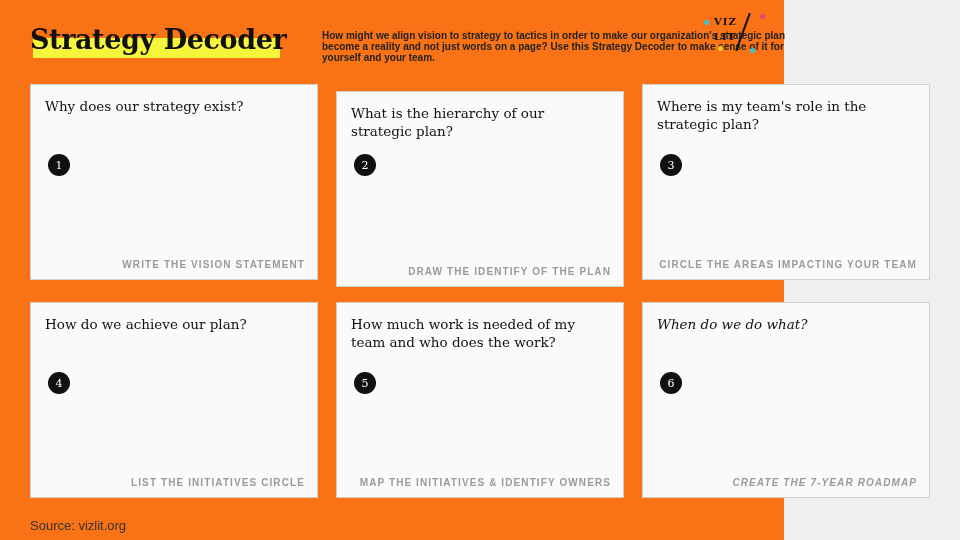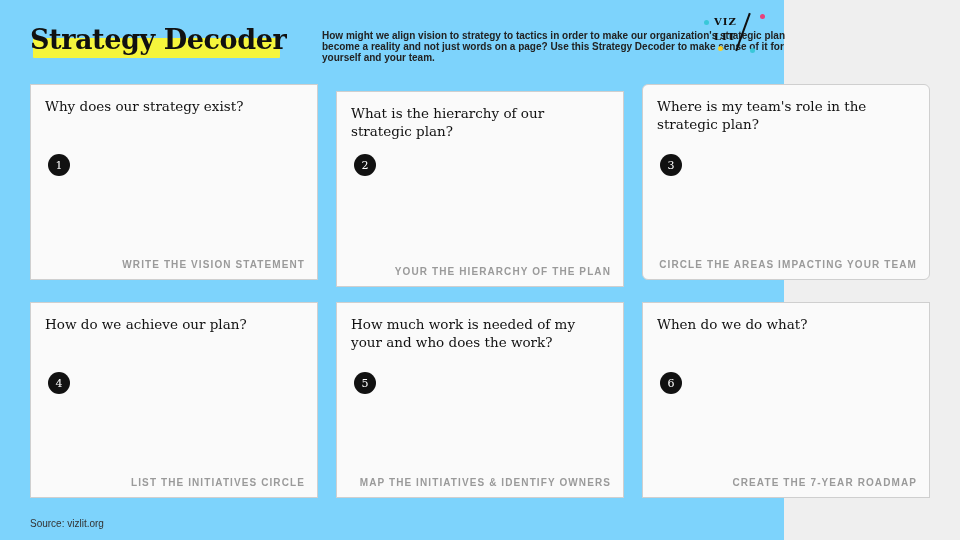--- a/index.html
+++ b/index.html
@@ -18,7 +18,7 @@
     position: relative;
     width: 784px;
     height: 540px;
-    background: #7dd3fc;
+    background: #f97316;
     box-sizing: border-box;
   }
 

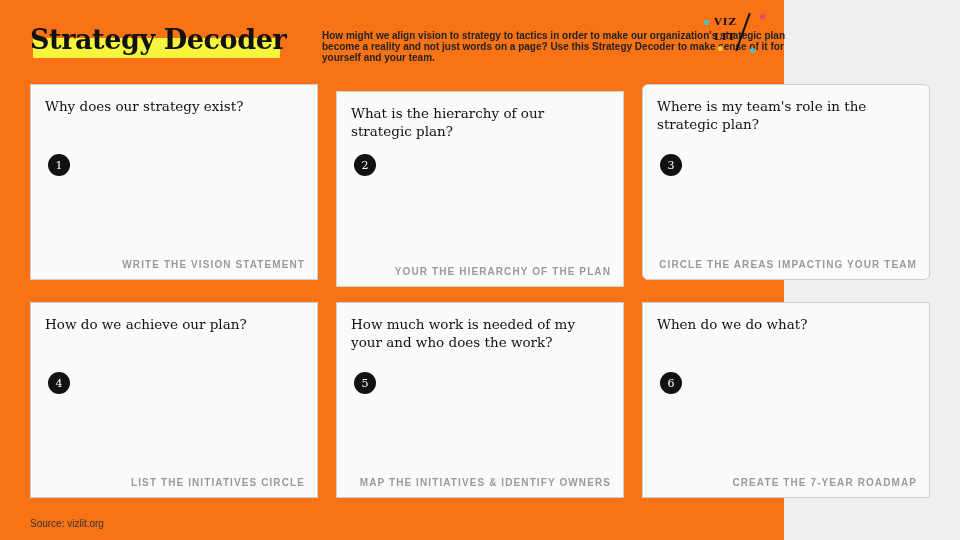--- a/index.html
+++ b/index.html
@@ -125,7 +125,7 @@
   }
   .card.c0 { left: 0px;   top: 4px; padding-left: 26px; }
   .card.c1 { left: 306px; top: 11px; }
-  .card.c2 { left: 612px; top: 4px; border-radius: 6px; }
+  .card.c2 { left: 612px; top: 4px; }
   .card.c3 { left: 0px;   top: 222px; }
   .card.c4 { left: 306px; top: 222px; }
   .card.c5 { left: 612px; top: 222px; }

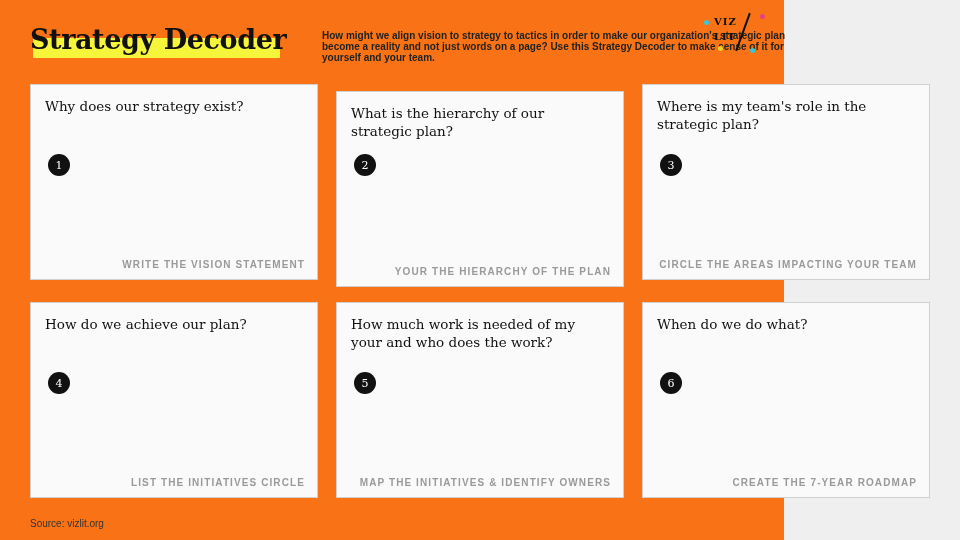--- a/index.html
+++ b/index.html
@@ -216,7 +216,7 @@
     </div>
     <div class="card c1">
       <div class="card-q">What is the hierarchy of our strategic plan?</div>
-      <div class="card-hint">YOUR THE HIERARCHY OF THE PLAN</div>
+      <div class="card-hint">DRAW THE IDENTIFY OF THE PLAN</div>
     </div>
     <div class="card c2">
       <div class="card-q">Where is my team's role in the strategic plan?</div>

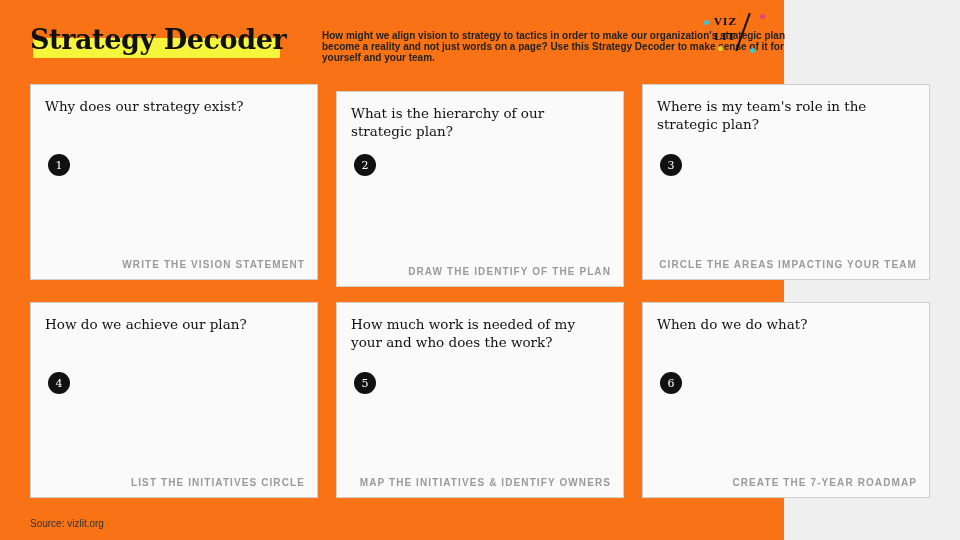--- a/index.html
+++ b/index.html
@@ -227,7 +227,7 @@
       <div class="card-hint">LIST THE INITIATIVES CIRCLE</div>
     </div>
     <div class="card c4">
-      <div class="card-q">How much work is needed of my your and who does the work?</div>
+      <div class="card-q">How much work is needed of my team and who does the work?</div>
       <div class="card-hint">MAP THE INITIATIVES &amp; IDENTIFY OWNERS</div>
     </div>
     <div class="card c5">

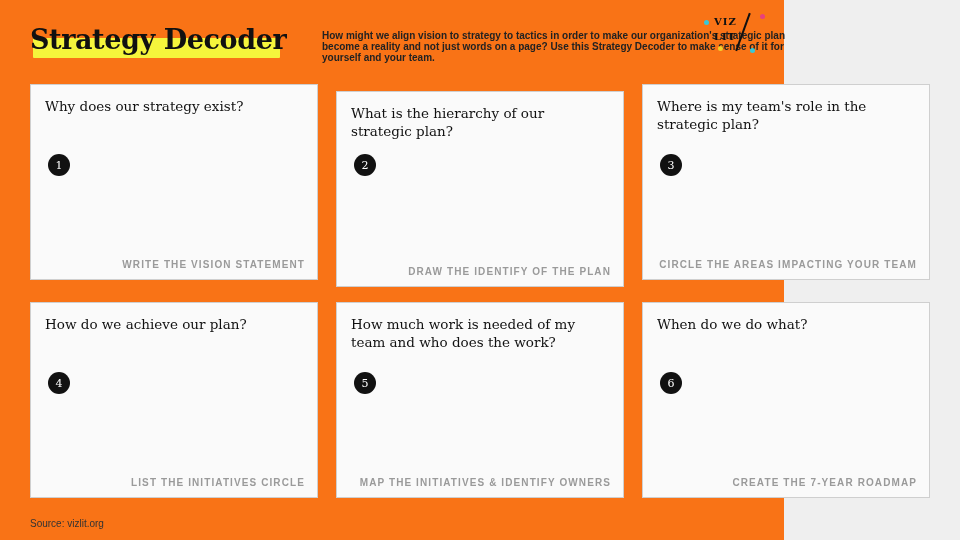--- a/index.html
+++ b/index.html
@@ -128,7 +128,7 @@
   .card.c2 { left: 612px; top: 4px; }
   .card.c3 { left: 0px;   top: 222px; }
   .card.c4 { left: 306px; top: 222px; }
-  .card.c5 { left: 612px; top: 222px; }
+  .card.c5 { left: 612px; top: 222px; font-style: italic; }
 
   .badge {
     position: absolute;

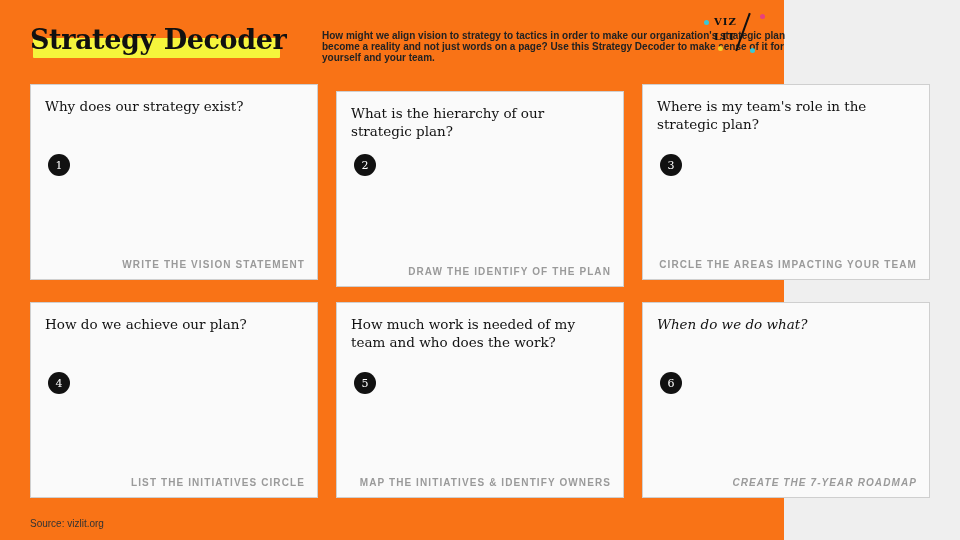--- a/index.html
+++ b/index.html
@@ -179,7 +179,7 @@
     position: absolute;
     left: 30px;
     top: 518px;
-    font-size: 10px;
+    font-size: 13px;
     color: #333333;
   }
 </style>

